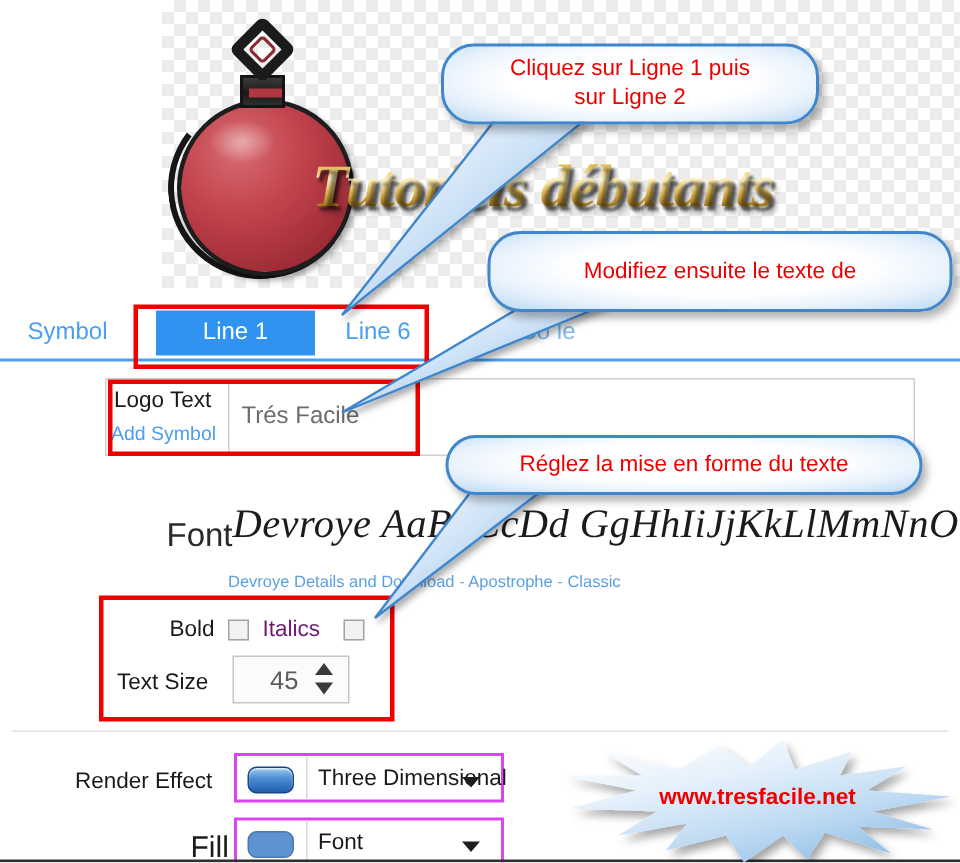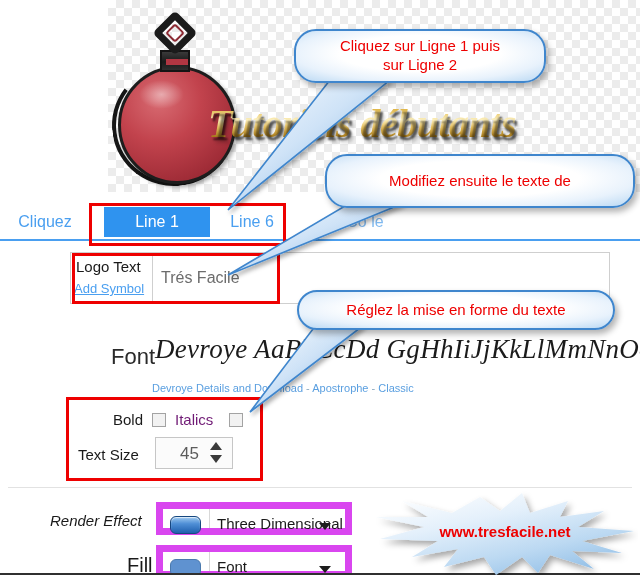--- a/index.html
+++ b/index.html
@@ -488,7 +488,7 @@
   <div class="gold-title">Tutoriels débutants</div>
 
   <div class="tabbar">
-    <div class="tab tab-symbol">Cliquez</div>
+    <div class="tab tab-symbol">Symbol</div>
     <div class="tab tab-line1 active">Line 1</div>
     <div class="tab tab-line2">Line 6</div>
     <div class="tab tab-other">Co       le</div>

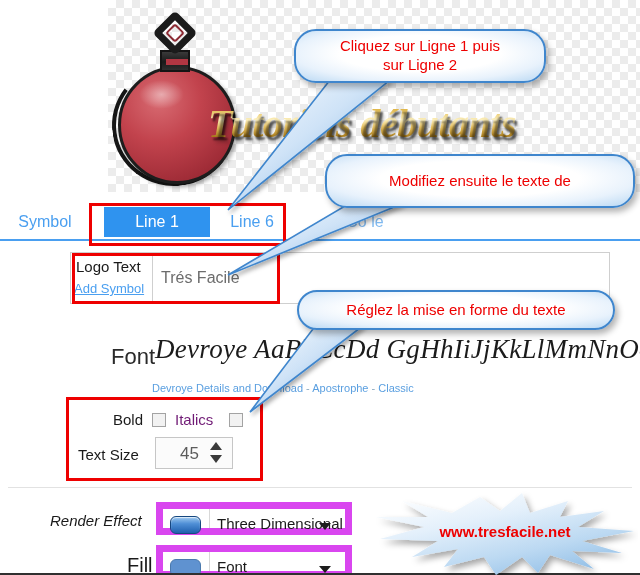--- a/index.html
+++ b/index.html
@@ -196,7 +196,6 @@
     font-size: 13px;
     color: #4a9ff0;
     cursor: pointer;
-    text-decoration: underline;
   }
   .logotext-input {
     position: absolute;

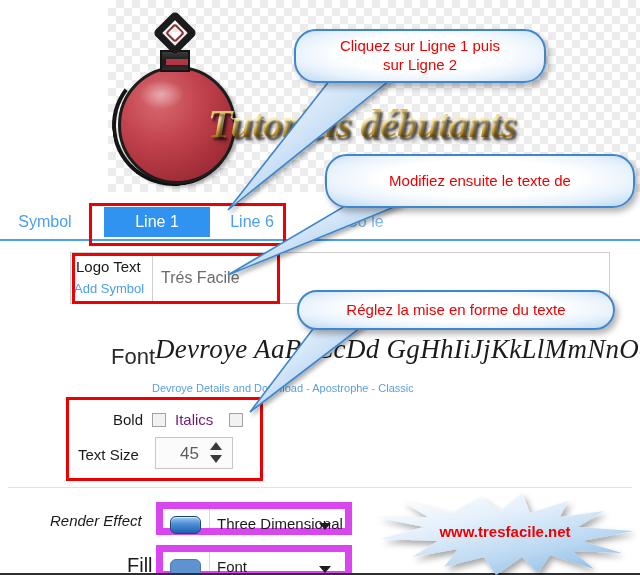--- a/index.html
+++ b/index.html
@@ -329,7 +329,6 @@
     top: 512px;
     font-size: 15px;
     color: #1a1a1a;
-    font-style: italic;
   }
   .fill-label {
     position: absolute;

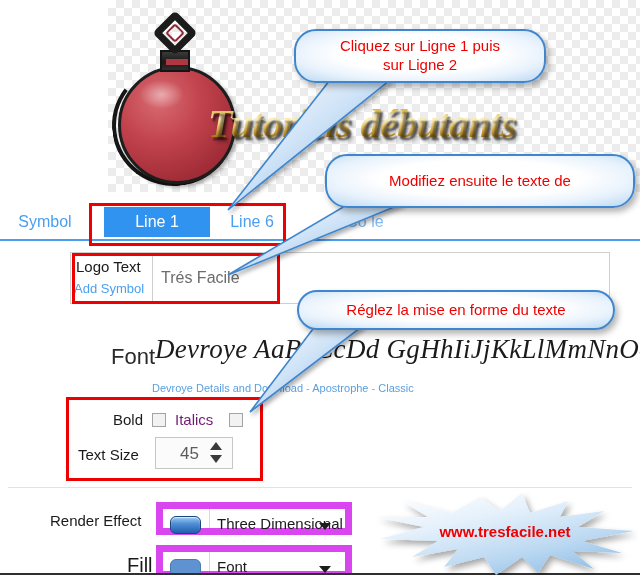--- a/index.html
+++ b/index.html
@@ -340,9 +340,9 @@
   .combo {
     position: absolute;
     left: 156px;
-    width: 196px;
+    width: 180px;
     height: 33px;
-    border: 7px solid #d946ef;
+    border: 2px solid #d946ef;
     background: #ffffff;
     box-sizing: border-box;
     cursor: pointer;

